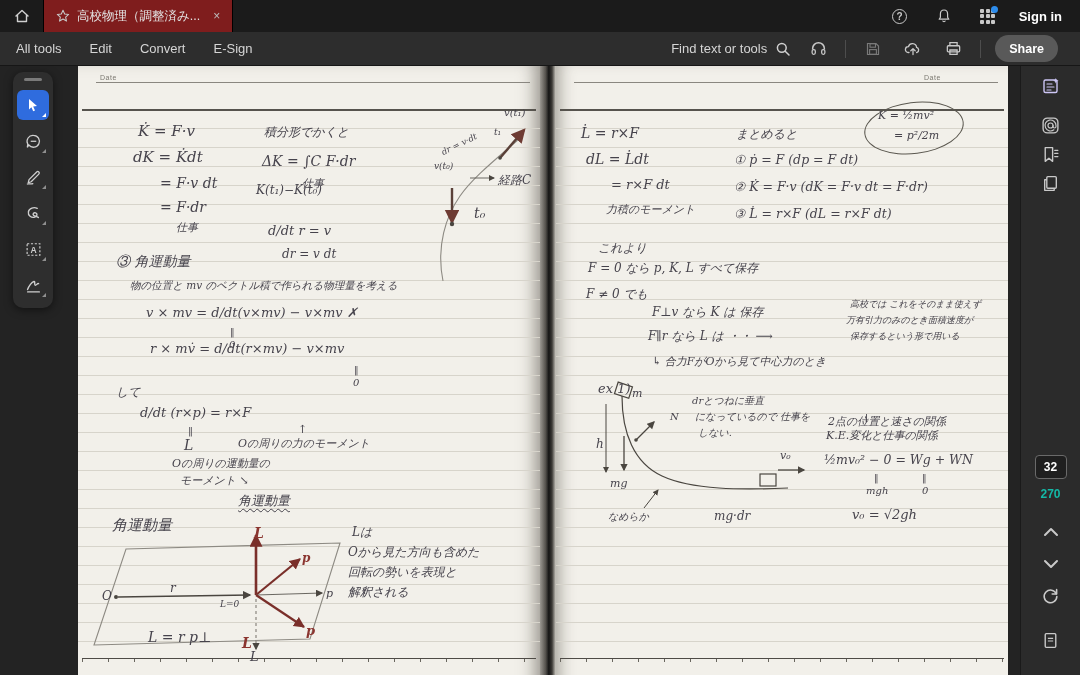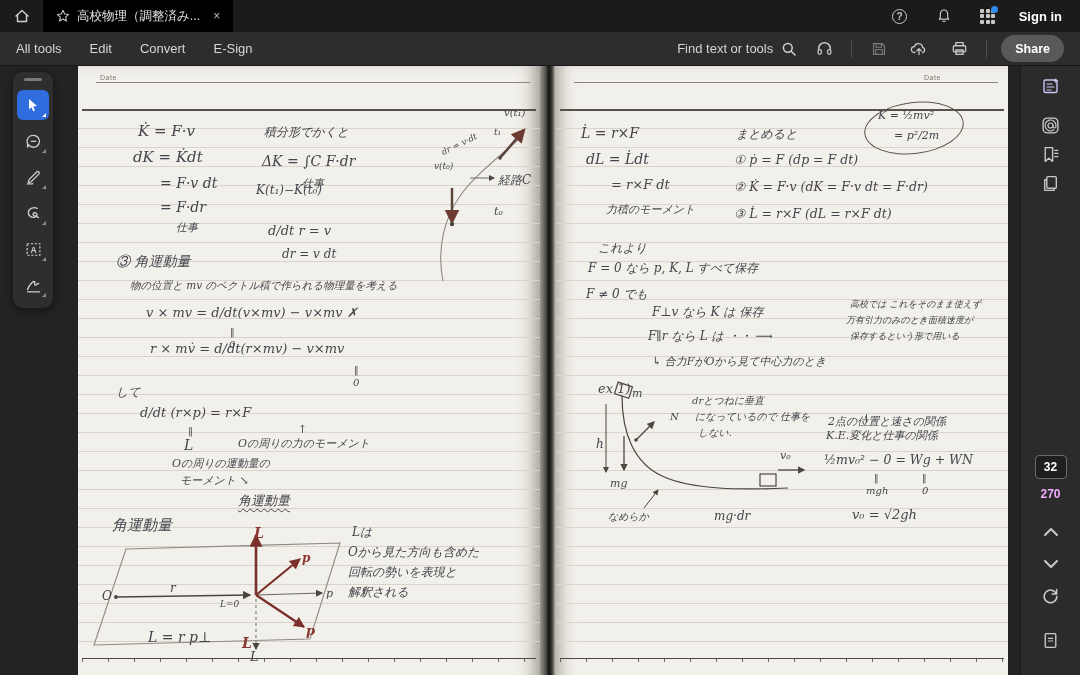--- a/index.html
+++ b/index.html
@@ -12,7 +12,7 @@
   .home-btn { width:44px; height:32px; display:flex; align-items:center; justify-content:center;
     border-right:1px solid #000; cursor:pointer; }
   .doc-tab { height:32px; display:flex; align-items:center; gap:7px; padding:0 12px;
-    background:#000000; border-right:1px solid #000; max-width:230px; }
+    background:#7f1d1d; border-right:1px solid #000; max-width:230px; }
   .doc-tab .t-title { font-size:12.5px; color:#e4e4e4; white-space:nowrap; }
   .doc-tab .t-close { margin-left:6px; color:#bdbdbd; font-size:12px; cursor:pointer; }
   .tb-right { margin-left:auto; display:flex; align-items:center; gap:18px; padding-right:18px; }

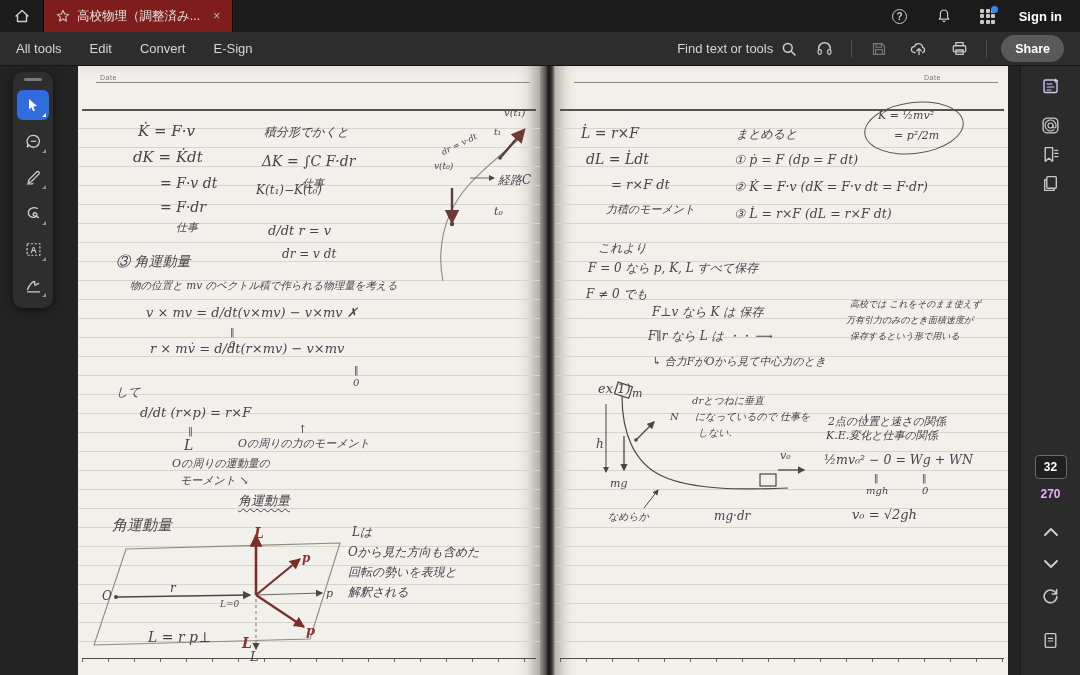--- a/index.html
+++ b/index.html
@@ -31,7 +31,7 @@
     align-items:center; color:#d5d5d5; z-index:29; }
   .menu-item { font-size:13px; padding:0 14px; height:34px; display:flex; align-items:center; cursor:pointer; }
   .menu-item:first-child { padding-left:16px; }
-  .tbr { margin-left:auto; display:flex; align-items:center; gap:14px; padding-right:16px; }
+  .tbr { margin-left:auto; display:flex; align-items:center; gap:14px; padding-right:22px; }
   .find-box { display:flex; align-items:center; gap:8px; font-size:13px; color:#d5d5d5; cursor:pointer; }
   .vdiv { width:1px; height:18px; background:#4d4d4d; }
   .icon-btn { width:26px; height:26px; display:flex; align-items:center; justify-content:center;

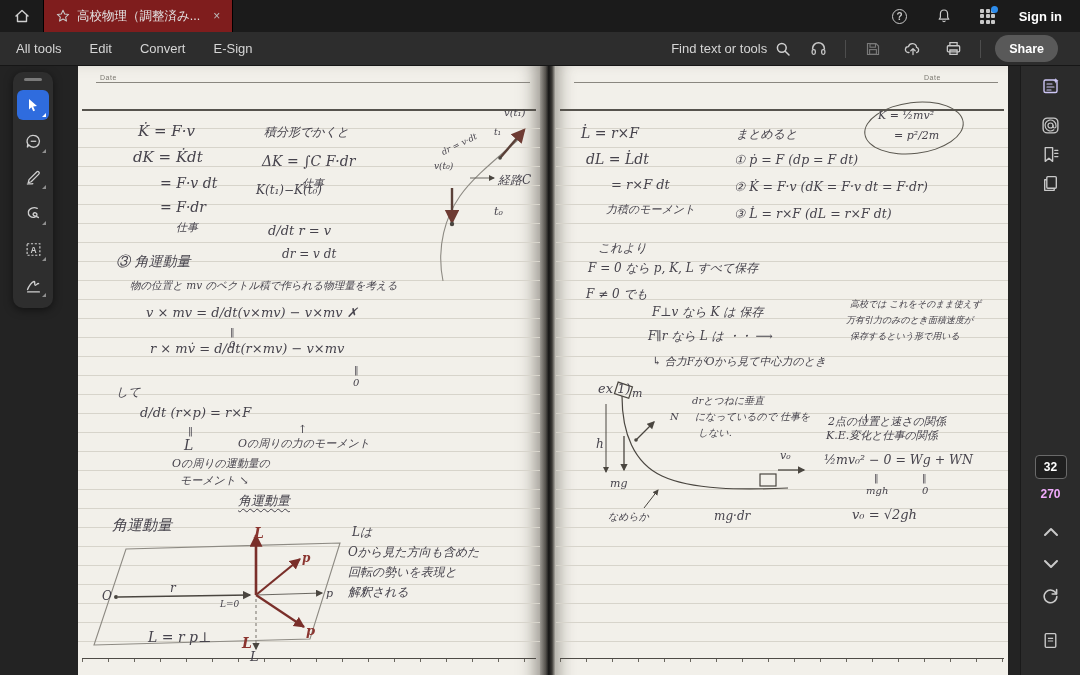--- a/index.html
+++ b/index.html
@@ -376,7 +376,7 @@
       <span class="note" style="left: 356px; top: 96px; font-size: 9px;">v(t₀)</span>
       <span class="note" style="left: 416px; top: 62px; font-size: 9px;">t₁</span>
       <span class="note" style="left: 420px; top: 108px; font-size: 12px;">経路C</span>
-      <span class="note" style="left: 416px; top: 140px; font-size: 11px;">t₀</span>
+      <span class="note" style="left: 396px; top: 140px; font-size: 14px;">t₀</span>
     </div>
 
   <div class="gutter"></div>

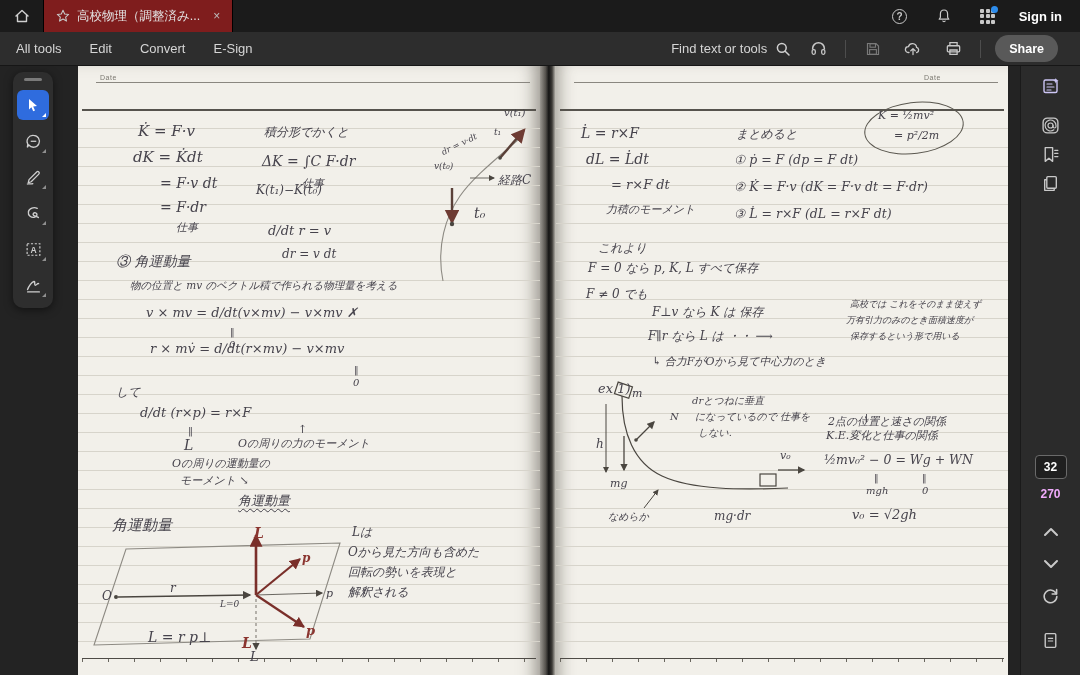--- a/index.html
+++ b/index.html
@@ -64,7 +64,7 @@
   .page-box { width:32px; height:24px; background:#1f1f1f; border:1px solid #6a6a6a;
     border-radius:4px; color:#fff; font-size:12px; font-weight:bold; display:flex;
     align-items:center; justify-content:center; }
-  .page-total { color:#f0abfc; font-size:12px; font-weight:bold; }
+  .page-total { color:#14b8a6; font-size:12px; font-weight:bold; }
   .rp-bottom { margin-top:auto; display:flex; flex-direction:column; align-items:center; padding-bottom:6px; }
 
   

